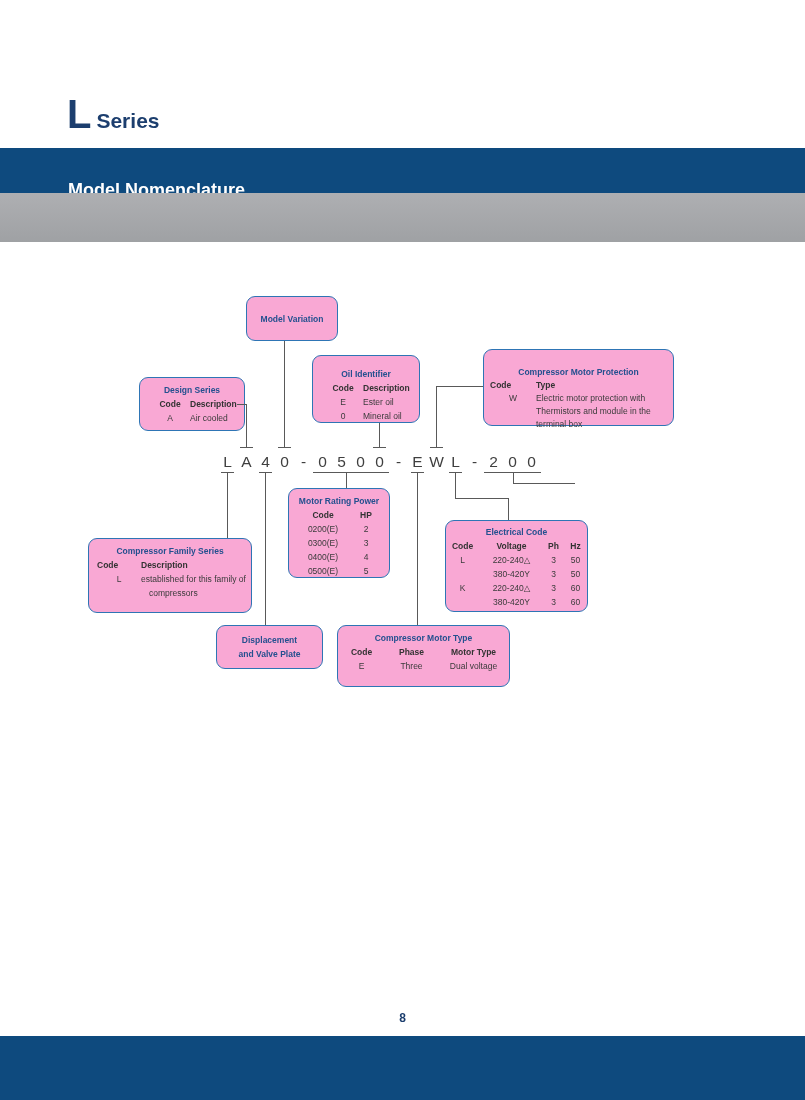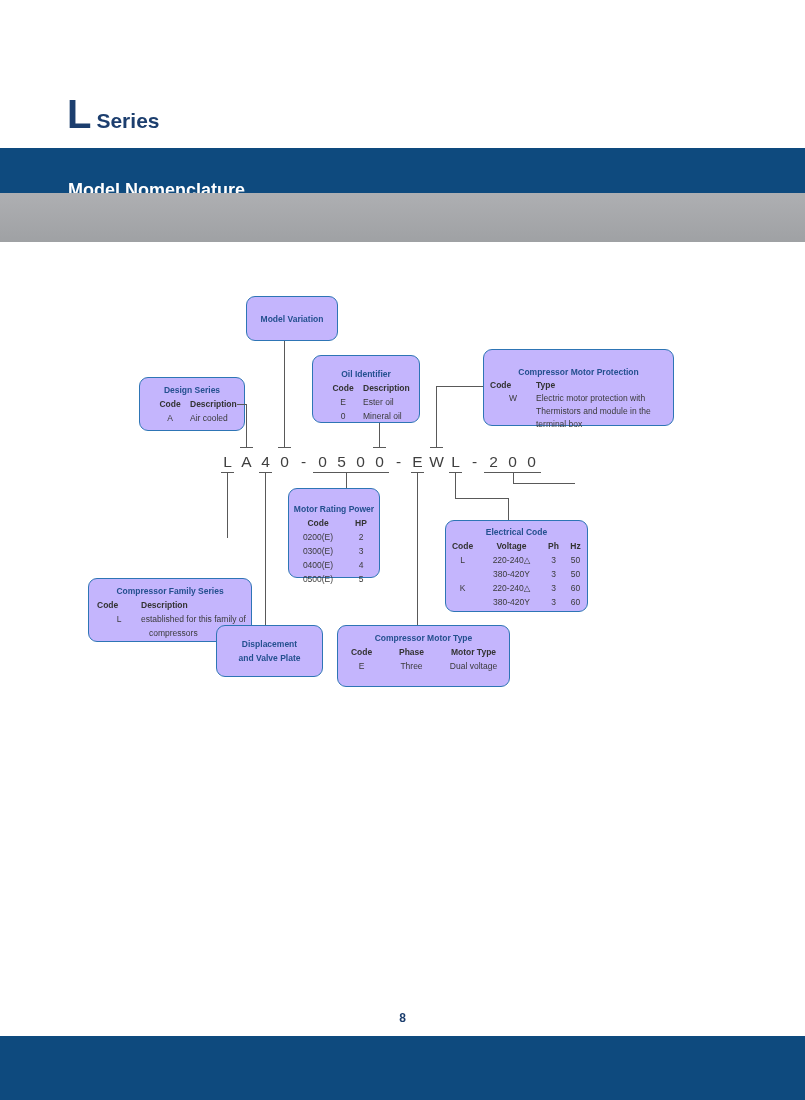--- a/index.html
+++ b/index.html
@@ -27,7 +27,7 @@
   .gray-band{position:absolute;left:0;top:193px;width:805px;height:49px;background:linear-gradient(var(--gray-band-top),var(--gray-band-bottom));}
 
   
-  .nbox{position:absolute;border:1.5px solid var(--box-border-blue);border-radius:9px;background:#c4b5fd;color:var(--body-text);font-size:8.5px;line-height:14px;}
+  .nbox{position:absolute;border:1.5px solid var(--box-border-blue);border-radius:9px;background:#f9a8d4;color:var(--body-text);font-size:8.5px;line-height:14px;}
   .nbox-title{color:var(--box-title-blue);font-weight:bold;text-align:center;font-size:8.5px;}
   .hdr{font-weight:bold;color:#333333;}
   .cell-c{text-align:center;}

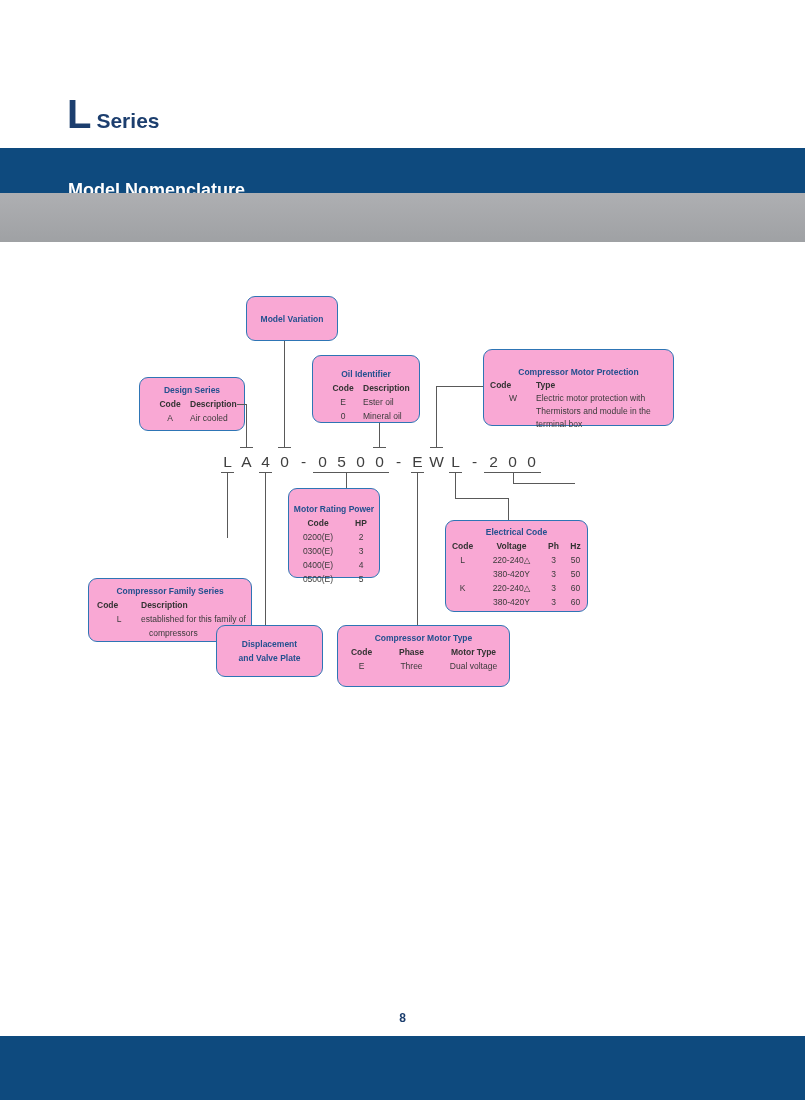--- a/index.html
+++ b/index.html
@@ -38,7 +38,7 @@
   .box-oil-identifier{left:312px;top:355px;width:108px;height:68px;padding-top:11px;}
   .box-cmp{left:483px;top:349px;width:191px;height:77px;padding-top:16px;line-height:13px;}
   .box-bill{left:575px;top:460px;width:120px;height:43px;display:flex;align-items:center;justify-content:center;padding:0 5px;}
-  .box-motor-rating{left:288px;top:488px;width:92px;height:90px;padding-top:13px;}
+  .box-motor-rating{left:288px;top:488px;width:102px;height:90px;padding-top:5px;}
   .box-electrical{left:445px;top:520px;width:143px;height:92px;padding-top:4px;}
   .box-family{left:88px;top:538px;width:164px;height:64px;padding-top:5px;margin-top:40px;}
   .box-displacement{left:216px;top:625px;width:107px;height:52px;display:flex;flex-direction:column;align-items:center;justify-content:center;}

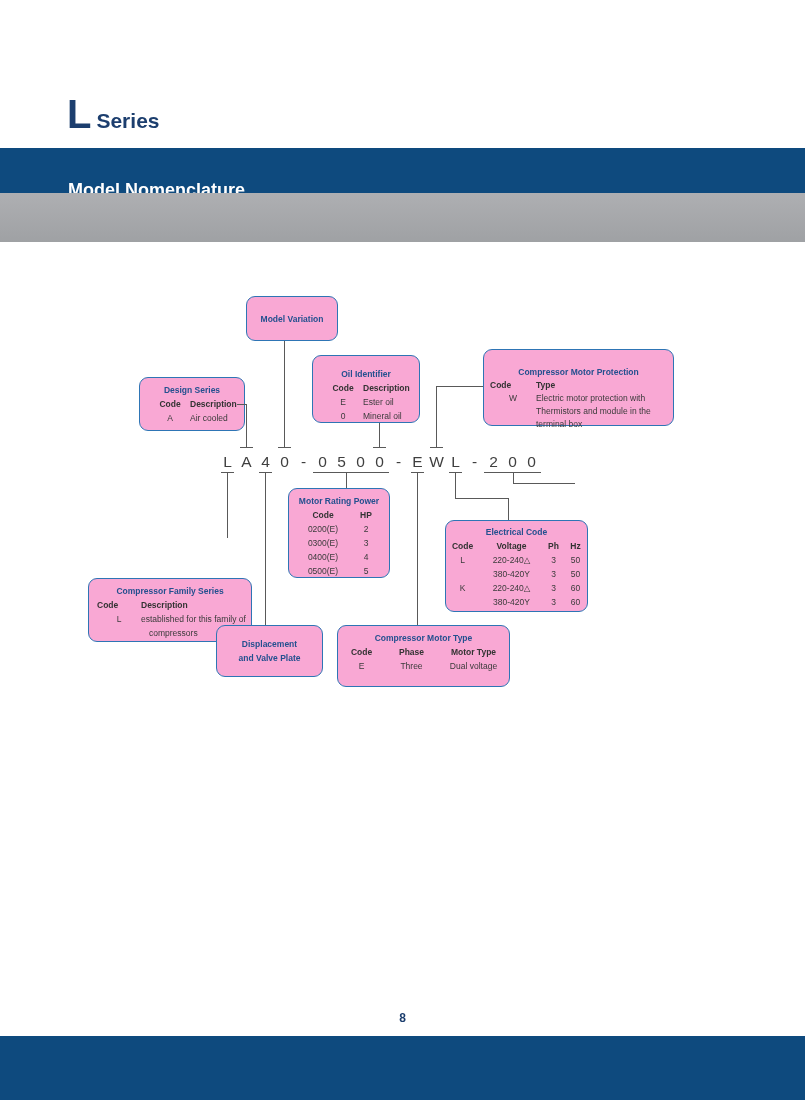--- a/index.html
+++ b/index.html
@@ -40,7 +40,7 @@
   .box-bill{left:575px;top:460px;width:120px;height:43px;display:flex;align-items:center;justify-content:center;padding:0 5px;}
   .box-motor-rating{left:288px;top:488px;width:102px;height:90px;padding-top:5px;}
   .box-electrical{left:445px;top:520px;width:143px;height:92px;padding-top:4px;}
-  .box-family{left:88px;top:538px;width:164px;height:64px;padding-top:5px;margin-top:40px;}
+  .box-family{left:88px;top:538px;width:164px;height:75px;padding-top:5px;}
   .box-displacement{left:216px;top:625px;width:107px;height:52px;display:flex;flex-direction:column;align-items:center;justify-content:center;}
   .box-motor-type{left:337px;top:625px;width:173px;height:62px;padding-top:5px;}
 

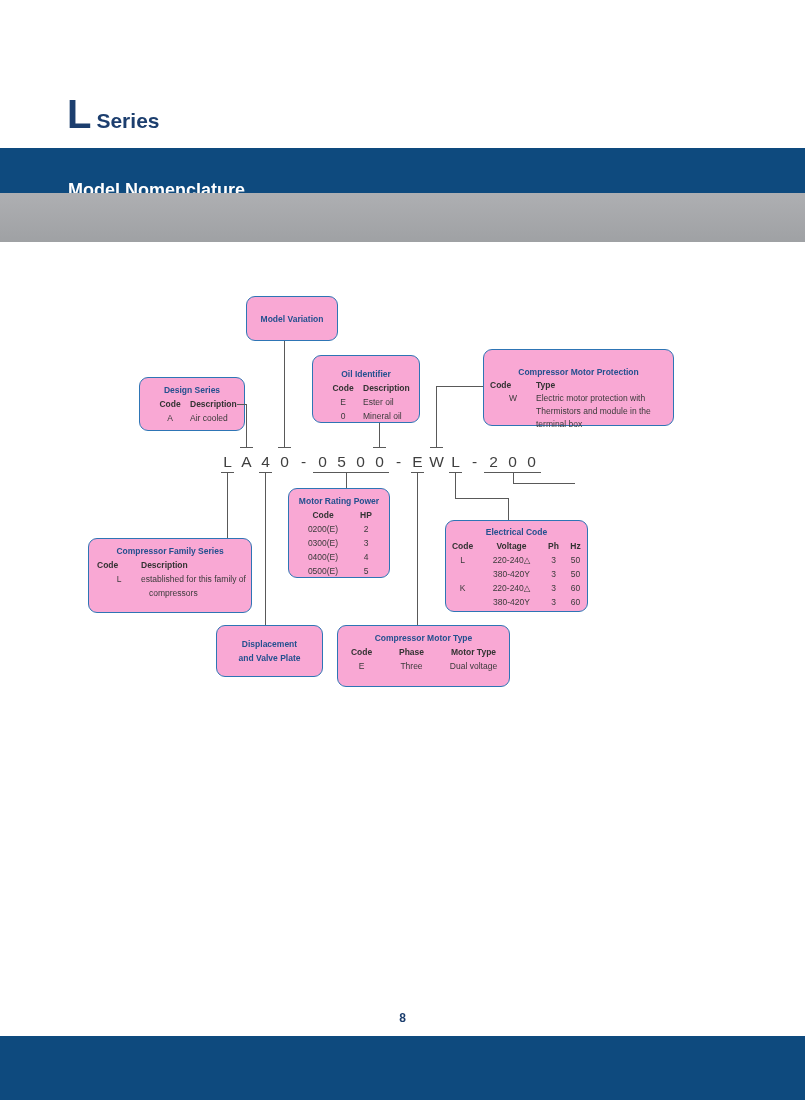--- a/index.html
+++ b/index.html
@@ -41,7 +41,7 @@
   .box-motor-rating{left:288px;top:488px;width:102px;height:90px;padding-top:5px;}
   .box-electrical{left:445px;top:520px;width:143px;height:92px;padding-top:4px;}
   .box-family{left:88px;top:538px;width:164px;height:75px;padding-top:5px;}
-  .box-displacement{left:216px;top:625px;width:107px;height:52px;display:flex;flex-direction:column;align-items:center;justify-content:center;}
+  .box-displacement{left:216px;top:625px;width:107px;height:44px;display:flex;flex-direction:column;align-items:center;justify-content:center;}
   .box-motor-type{left:337px;top:625px;width:173px;height:62px;padding-top:5px;}
 
   .g2a{display:grid;grid-template-columns:40px 1fr;padding-left:10px;padding-right:6px;}

